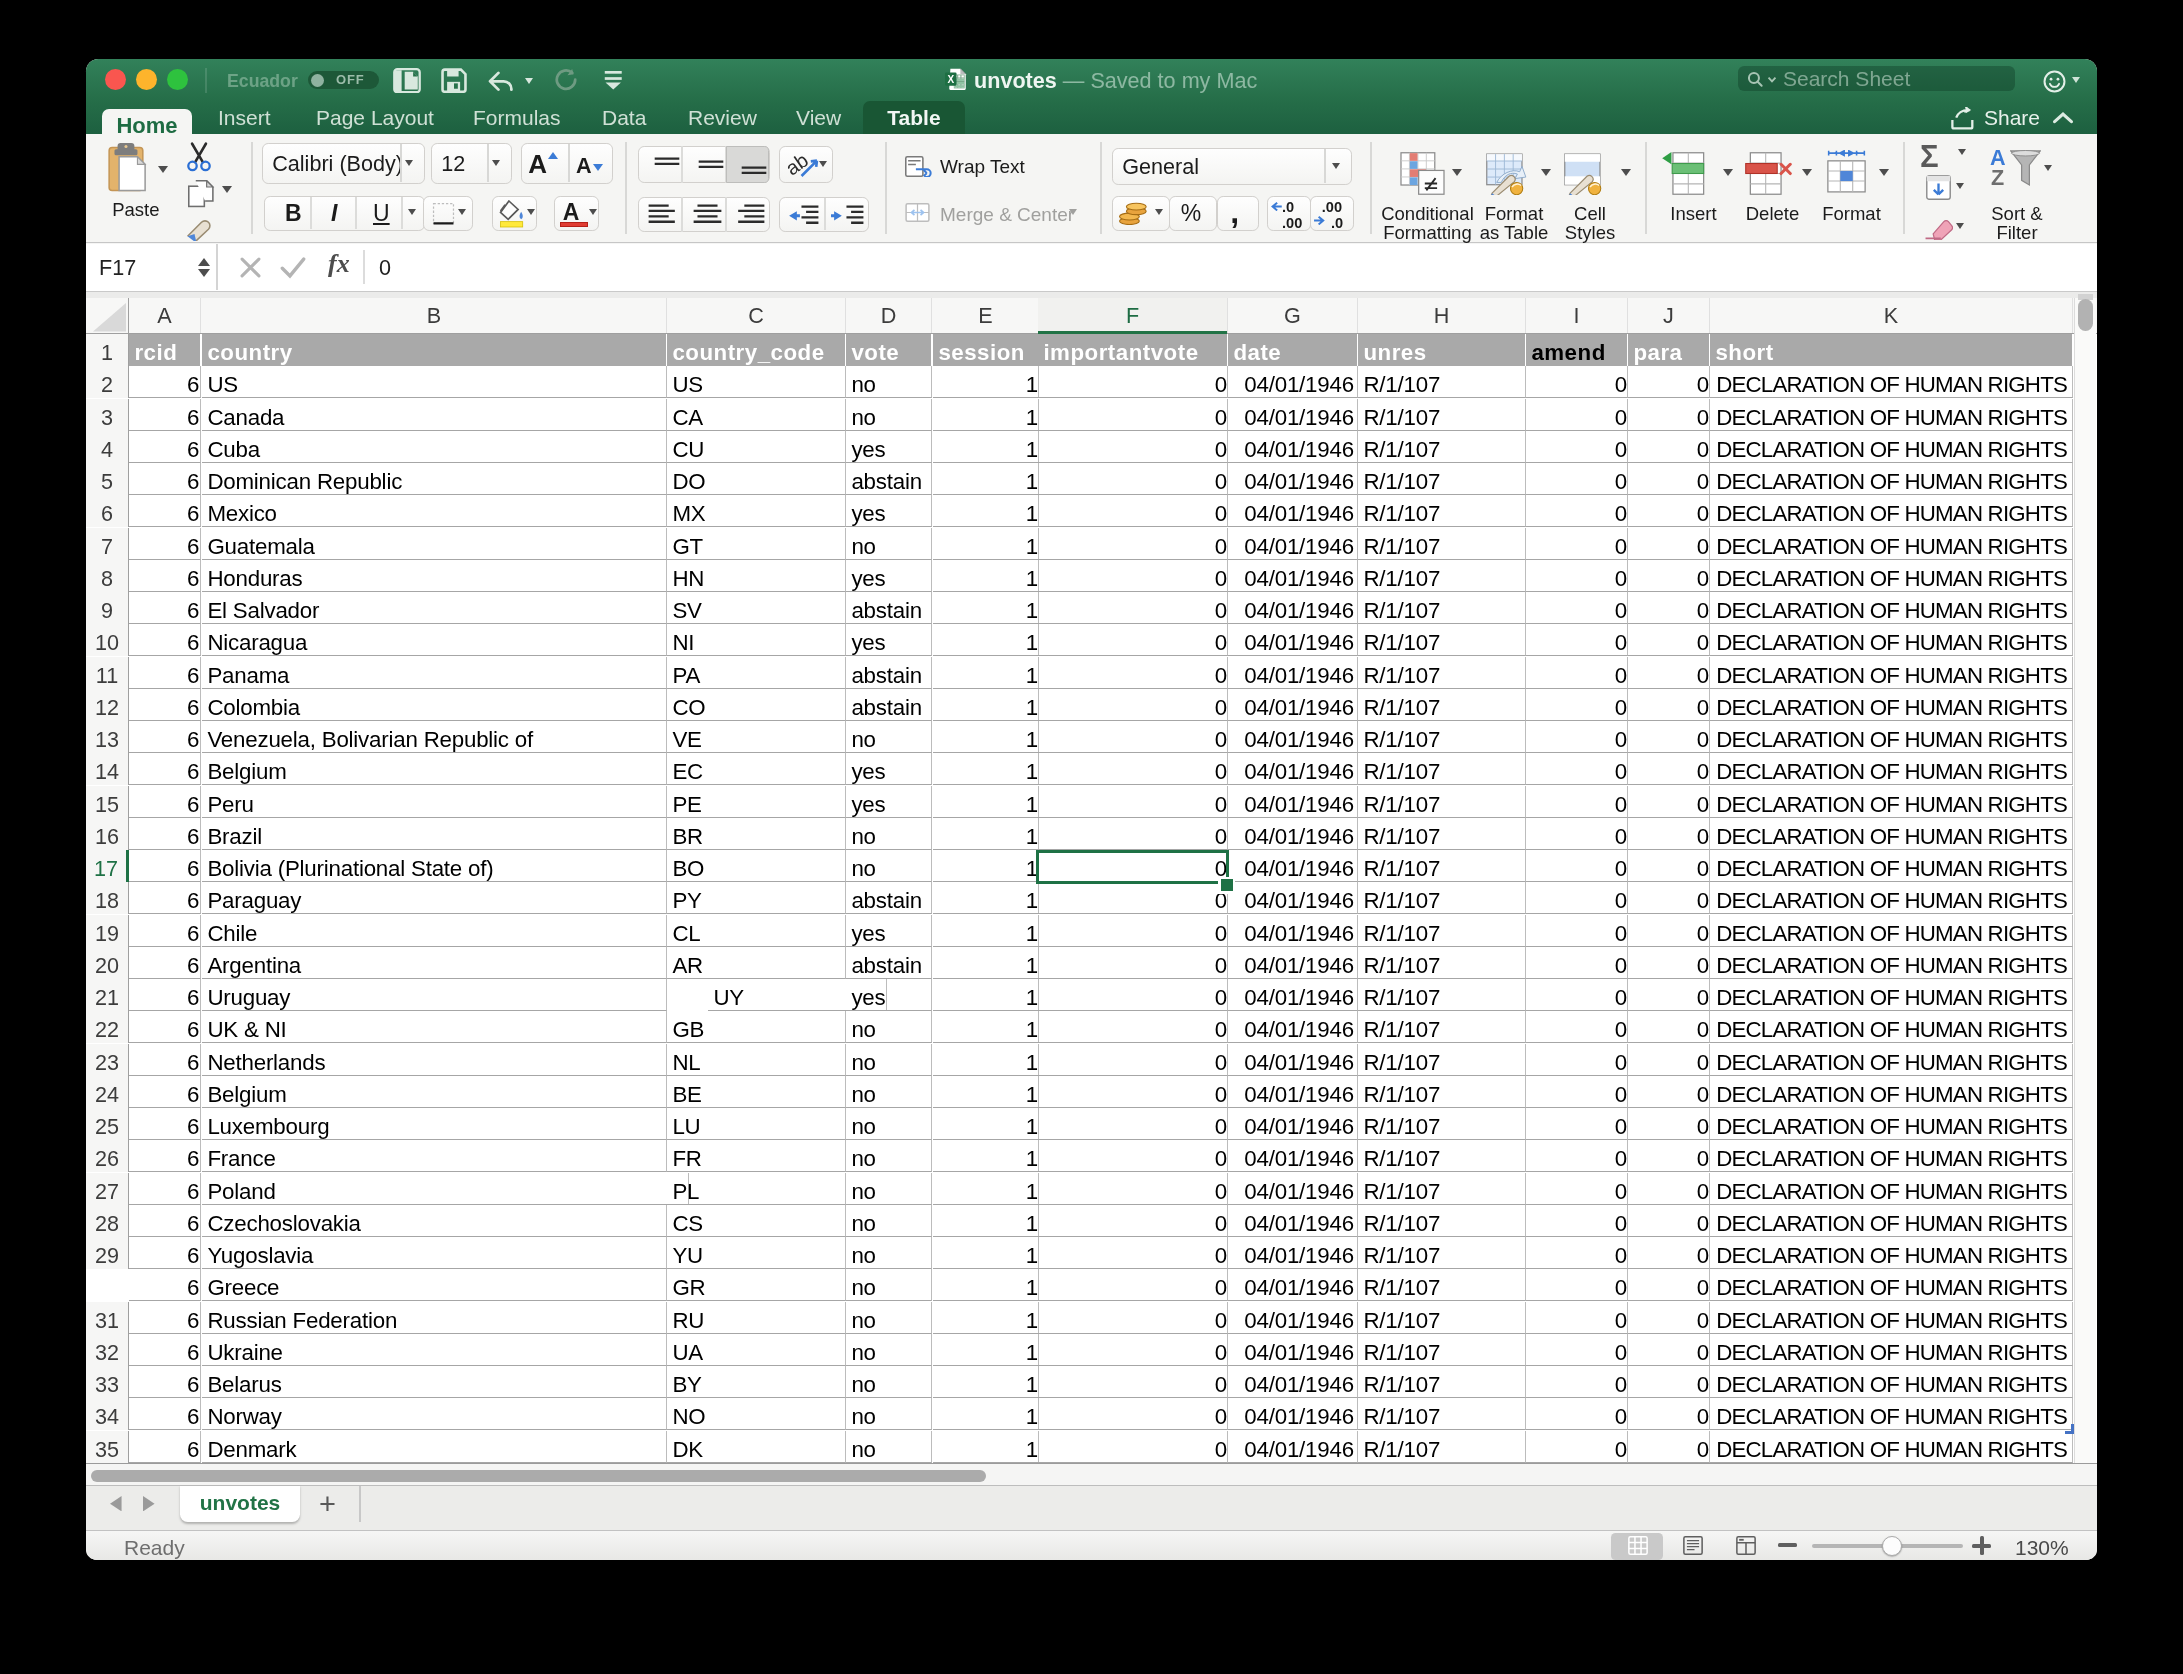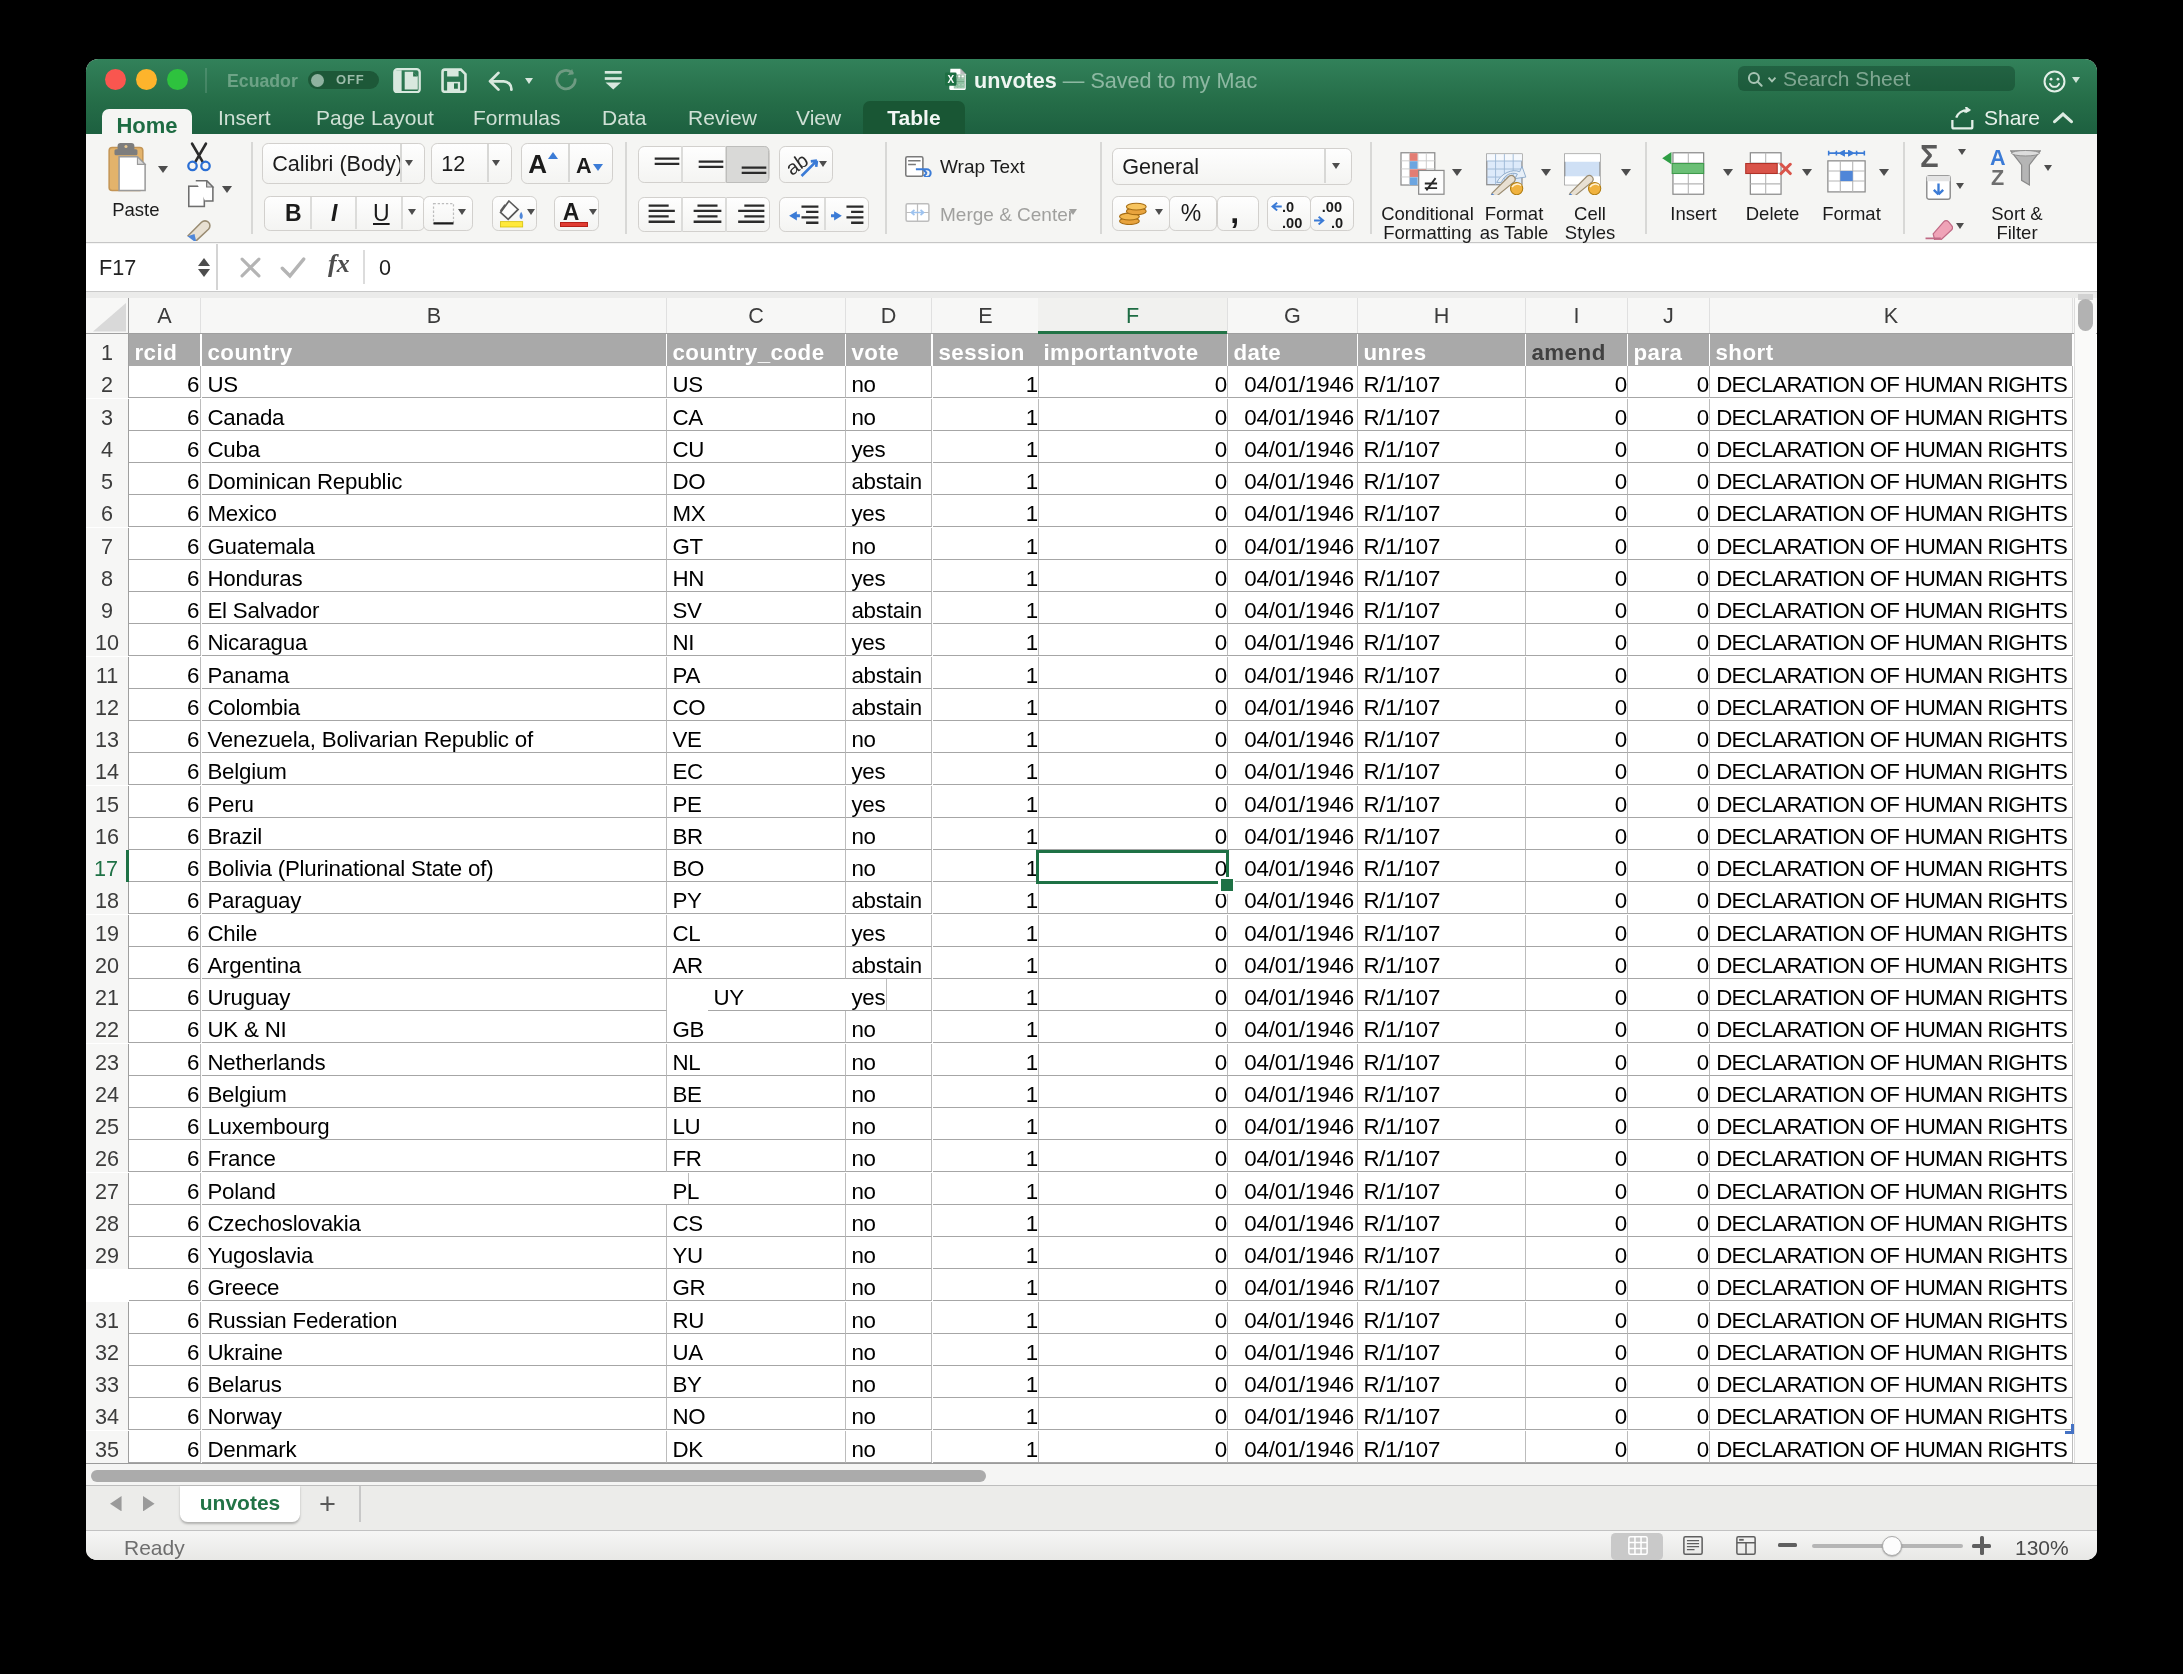--- a/index.html
+++ b/index.html
@@ -443,7 +443,7 @@
         <div class="c" style="left:952px; width:190px; padding-left:5.4px;background:#a9a9a9; color:#fff; font-weight:700; border-right-color:#fff; border-bottom:none; letter-spacing:0.5px;">importantvote</div>
         <div class="c" style="left:1142px; width:130px; padding-left:5.4px;background:#a9a9a9; color:#fff; font-weight:700; border-right-color:#fff; border-bottom:none; letter-spacing:0.5px;">date</div>
         <div class="c" style="left:1272px; width:168px; padding-left:5.4px;background:#a9a9a9; color:#fff; font-weight:700; border-right-color:#fff; border-bottom:none; letter-spacing:0.5px;">unres</div>
-        <div class="c" style="left:1440px; width:102px; padding-left:5.4px;background:#a9a9a9; color:#404040; font-weight:700; border-right-color:#fff; border-bottom:none; letter-spacing:0.5px;">amend</div>
+        <div class="c" style="left:1440px; width:102px; padding-left:5.4px;background:#a9a9a9; color:#000000; font-weight:700; border-right-color:#fff; border-bottom:none; letter-spacing:0.5px;">amend</div>
         <div class="c" style="left:1542px; width:82px; padding-left:5.4px;background:#a9a9a9; color:#fff; font-weight:700; border-right-color:#fff; border-bottom:none; letter-spacing:0.5px;">para</div>
         <div class="c" style="left:1624px; width:363px; padding-left:5.4px;background:#a9a9a9; color:#fff; font-weight:700; border-right-color:#fff; border-bottom:none; letter-spacing:0.5px;">short</div>
       </div>

